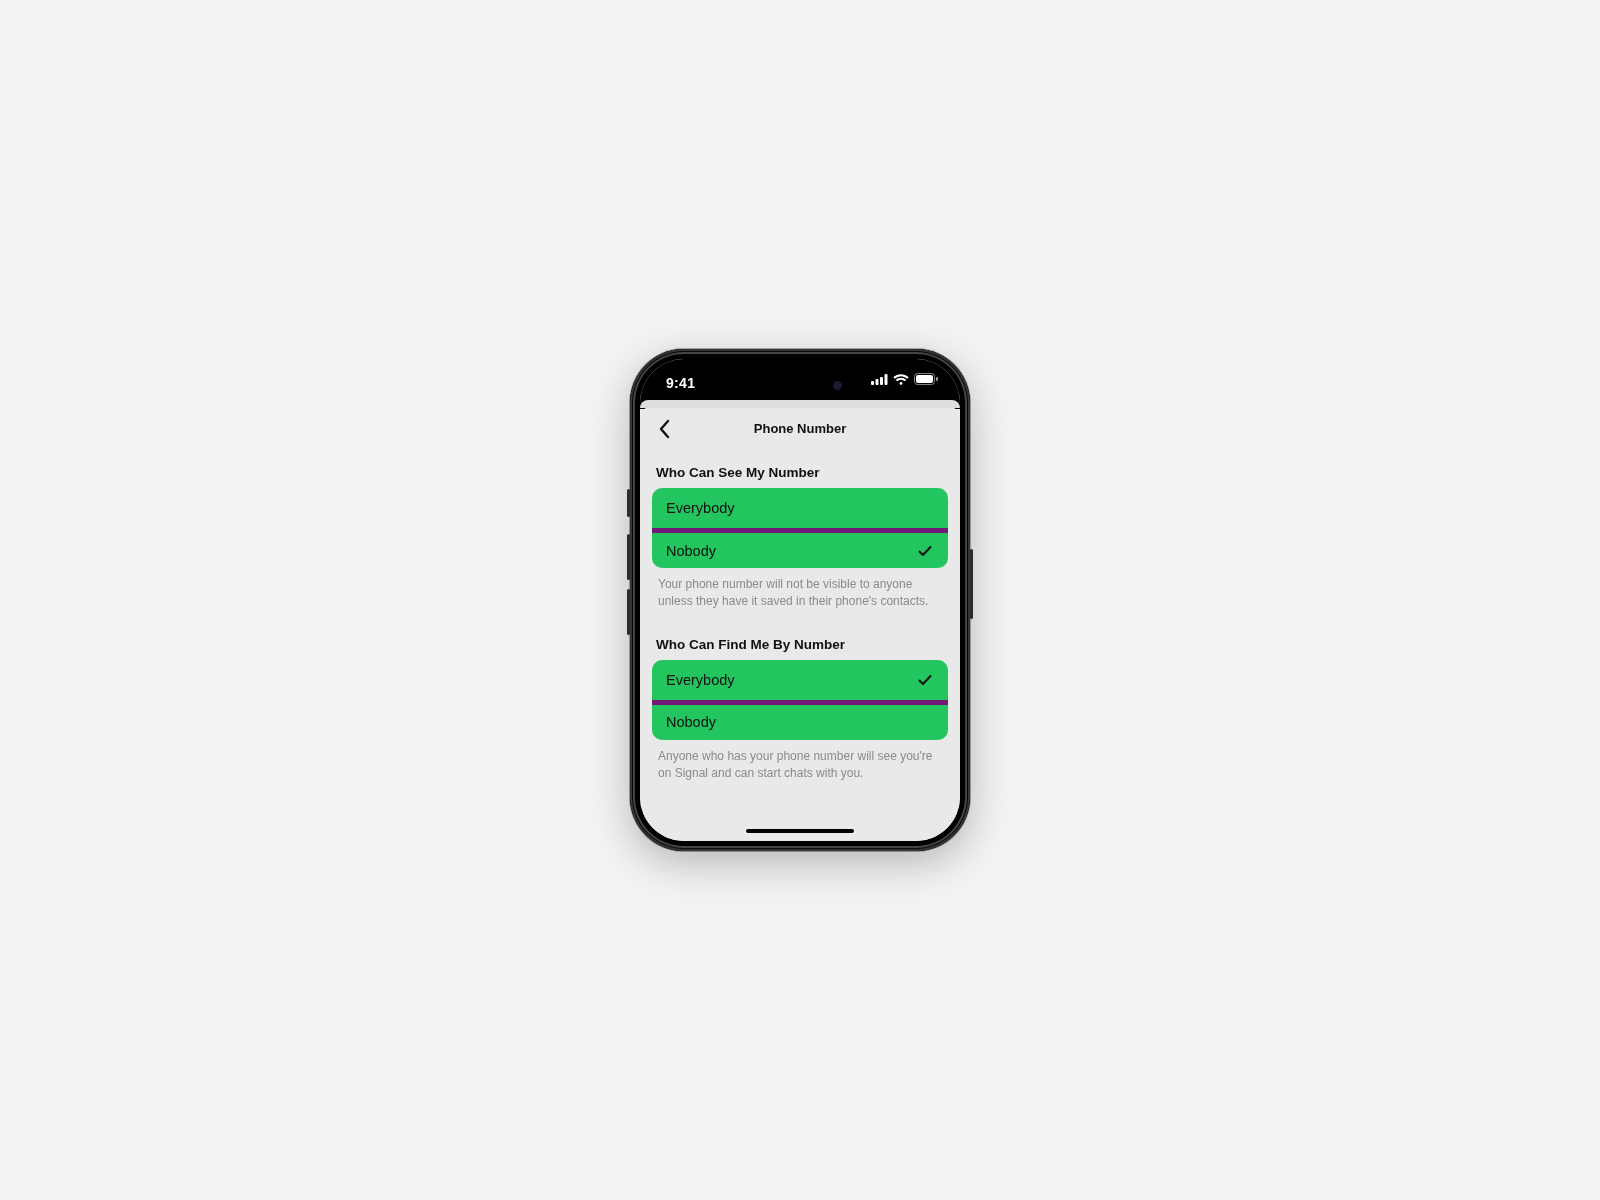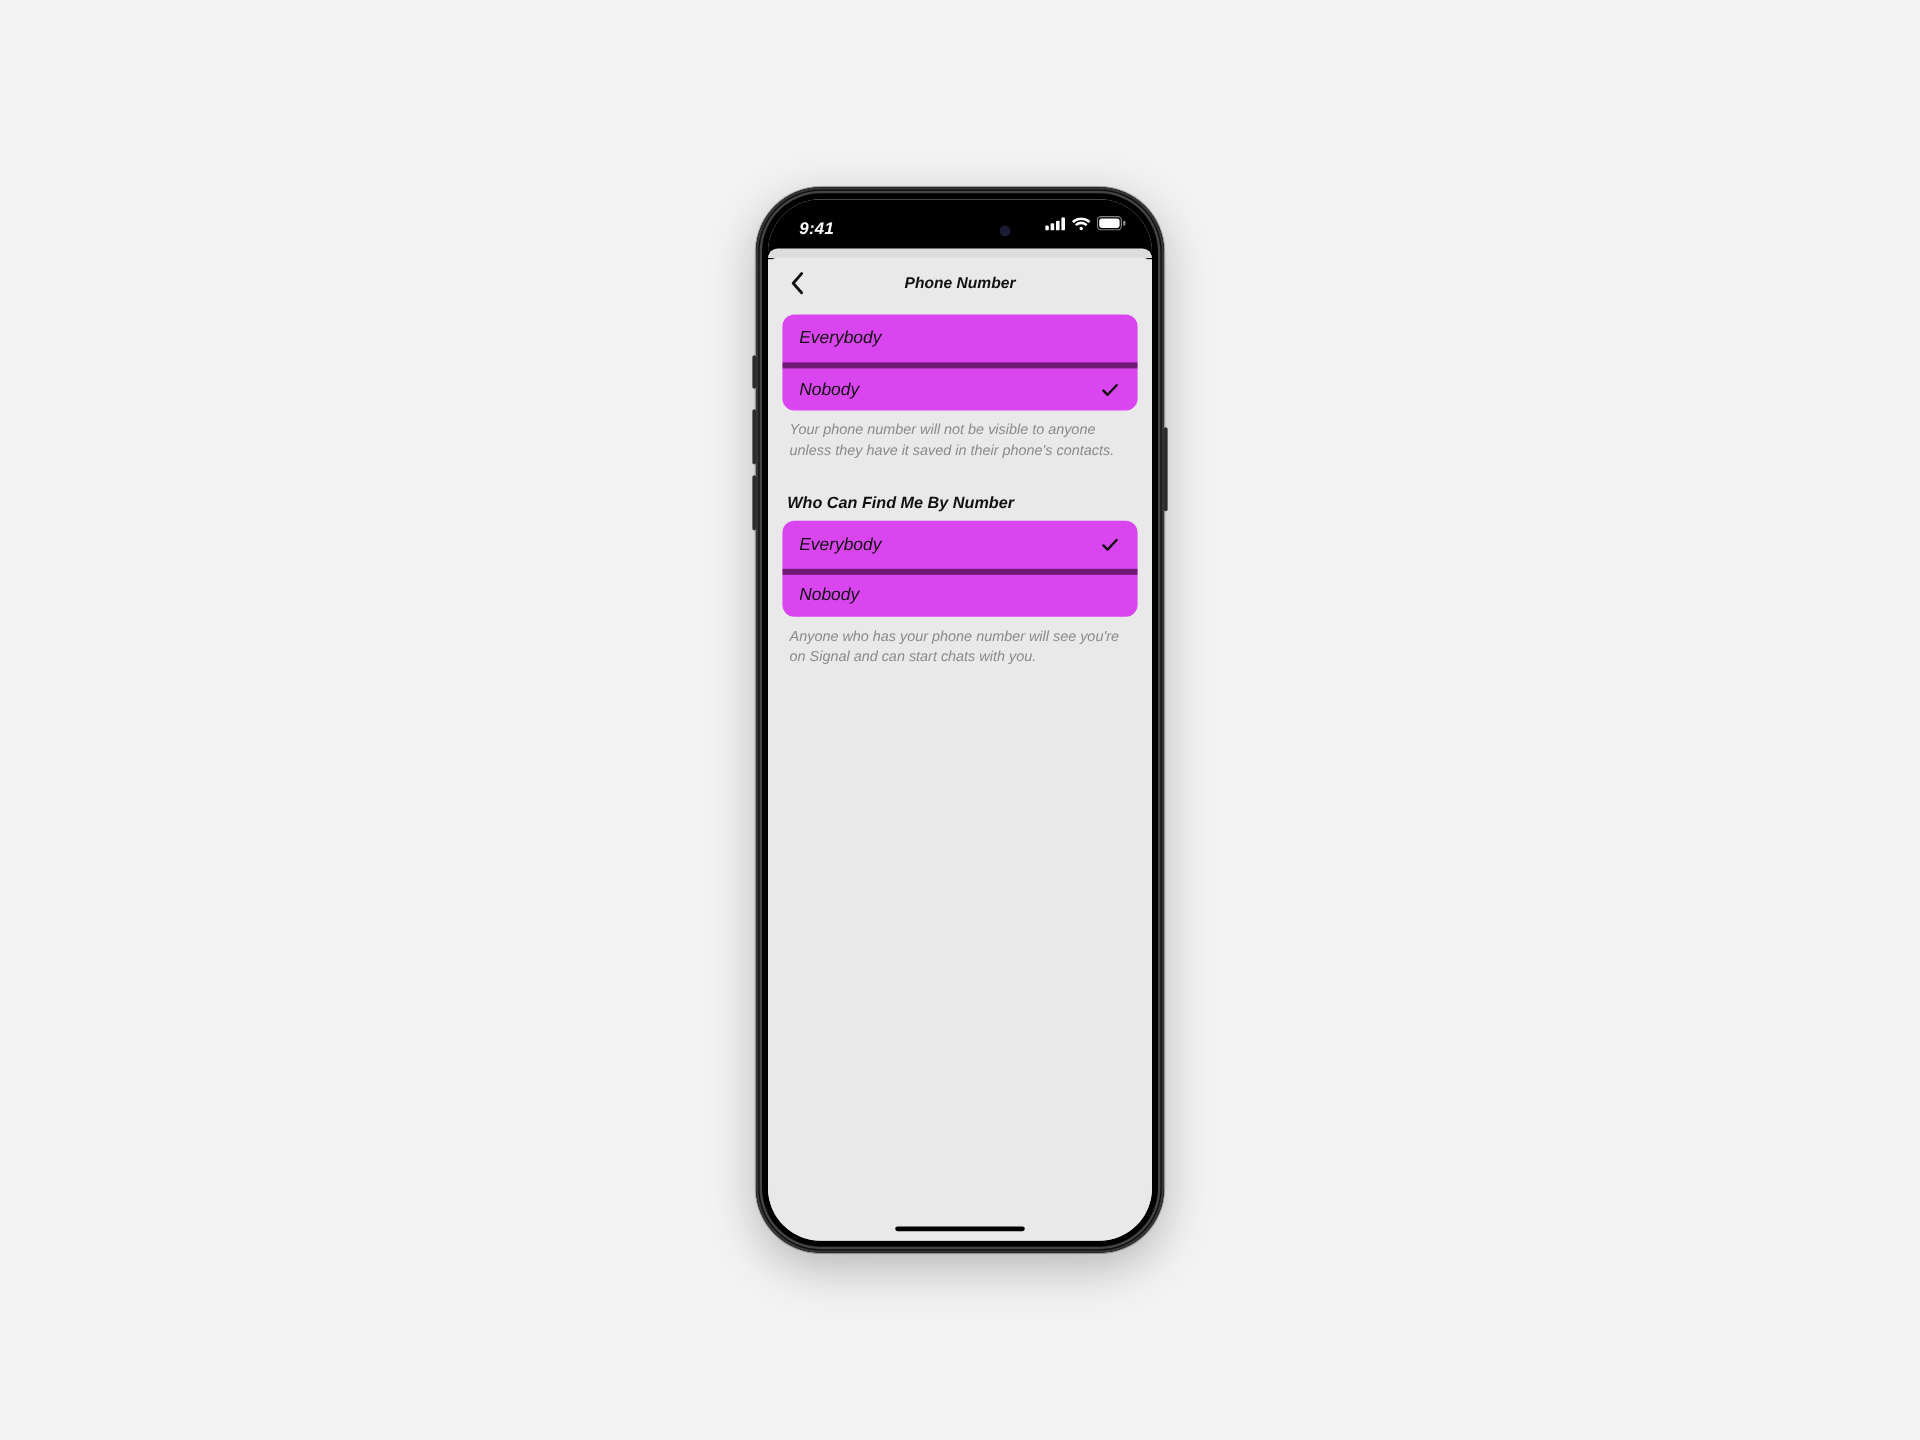--- a/index.html
+++ b/index.html
@@ -19,7 +19,7 @@
     .phone {
       position: relative;
       width: 340px;
-      height: 888px;
+      height: 502px;
       border-radius: 54px;
       background: #000;
       padding: 10px;
@@ -29,7 +29,6 @@
         inset 0 0 0 2px #353535,
         inset 0 0 0 3px #0a0a0a,
         inset 0 0 0 5px #444;
-      font-style: italic;
     }
 
     

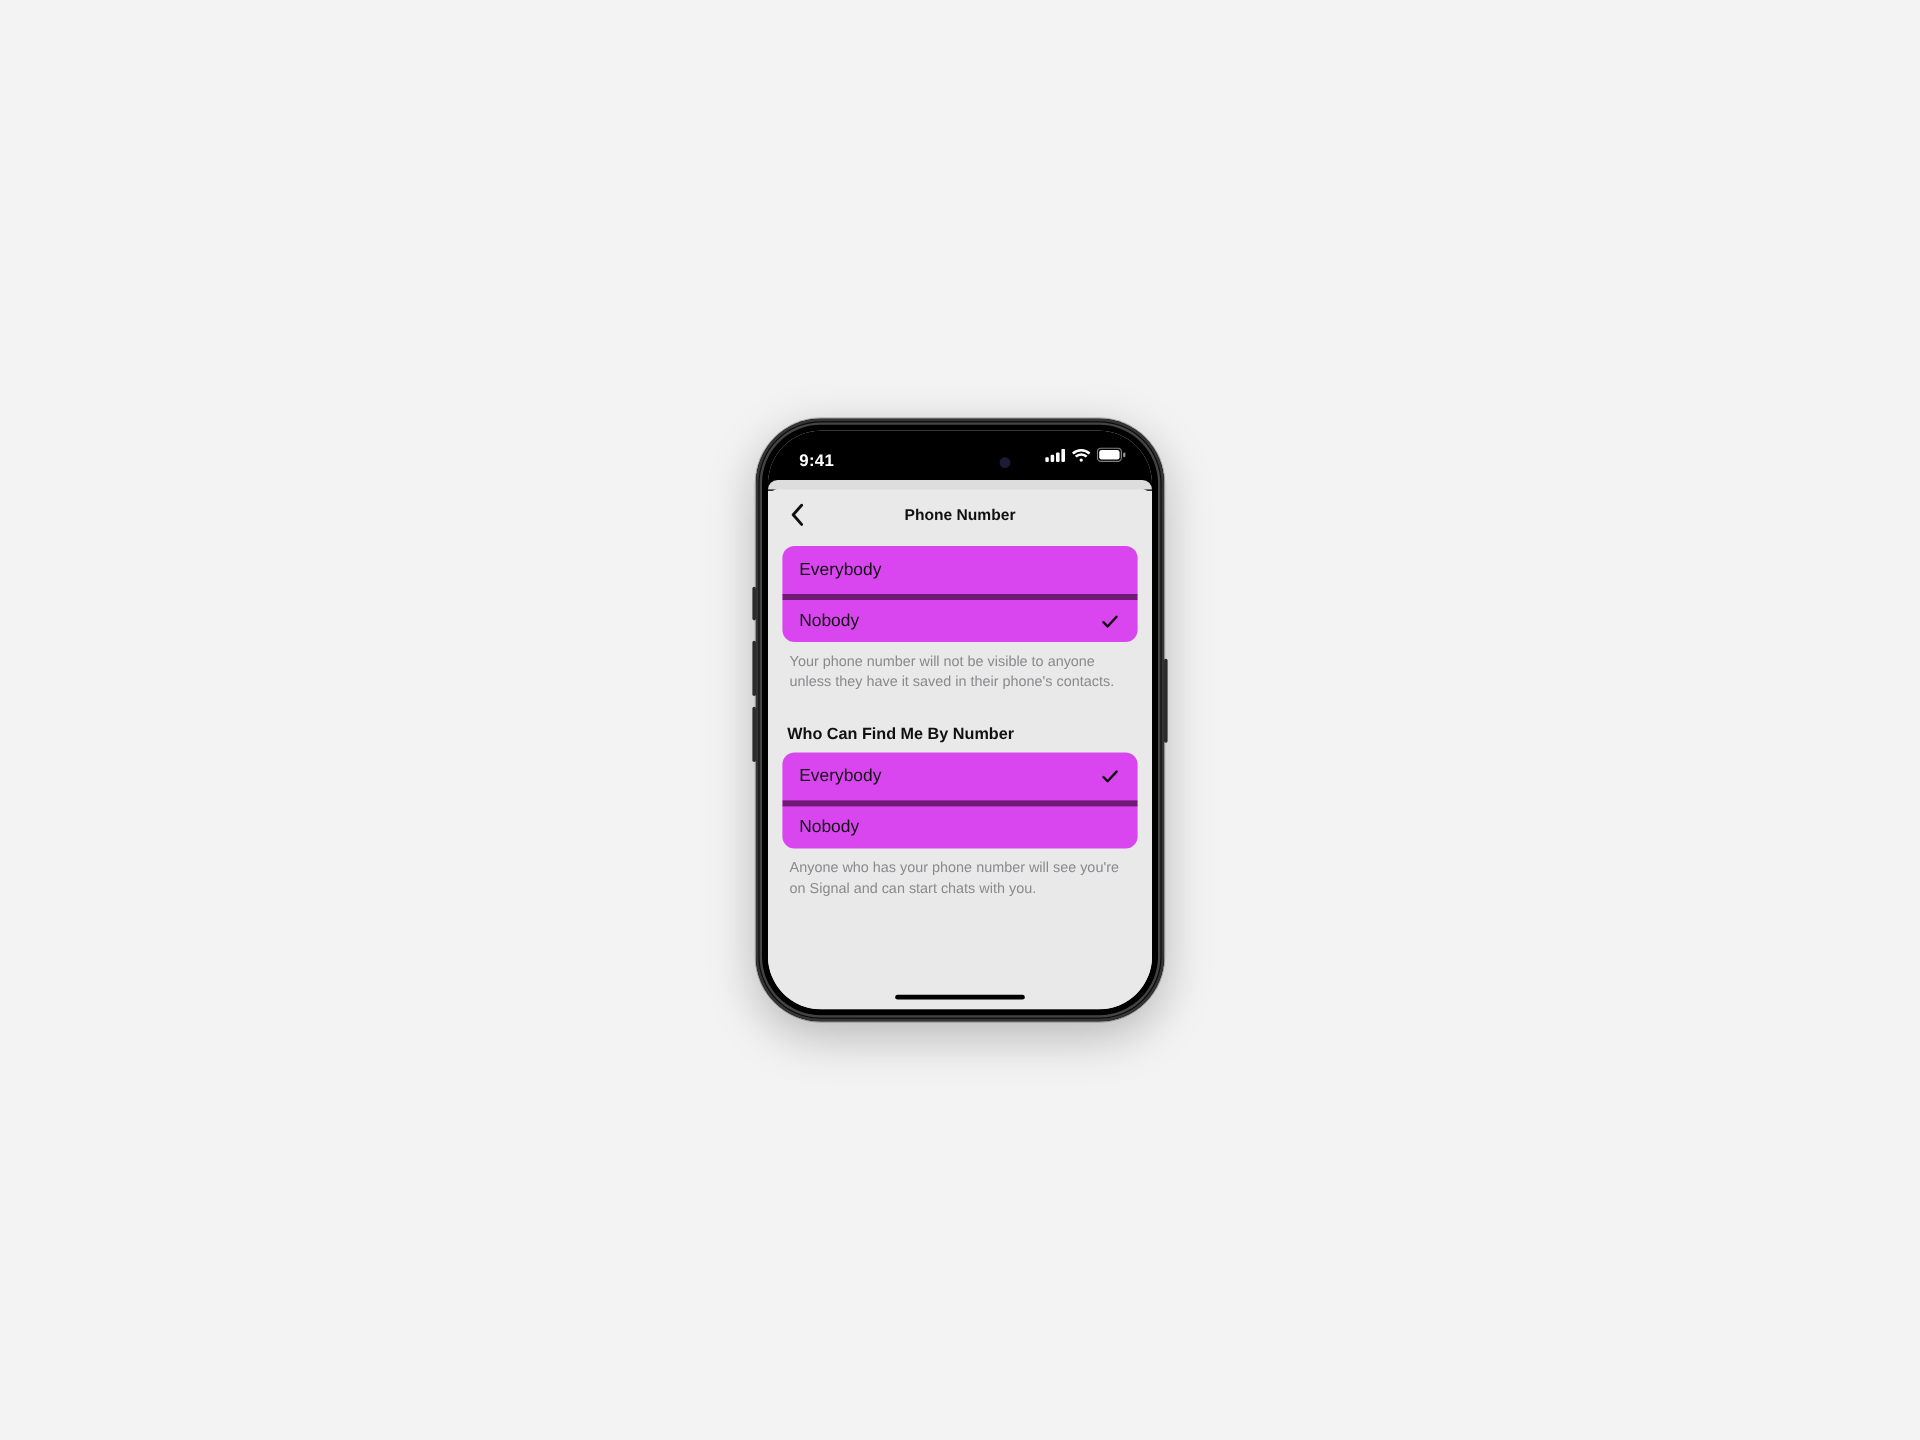--- a/index.html
+++ b/index.html
@@ -206,6 +206,7 @@
 
       <div class="content">
 
+        <div class="section-header">Who Can See My Number</div>
         <div class="card">
           <div class="row">
             <span>Everybody</span>

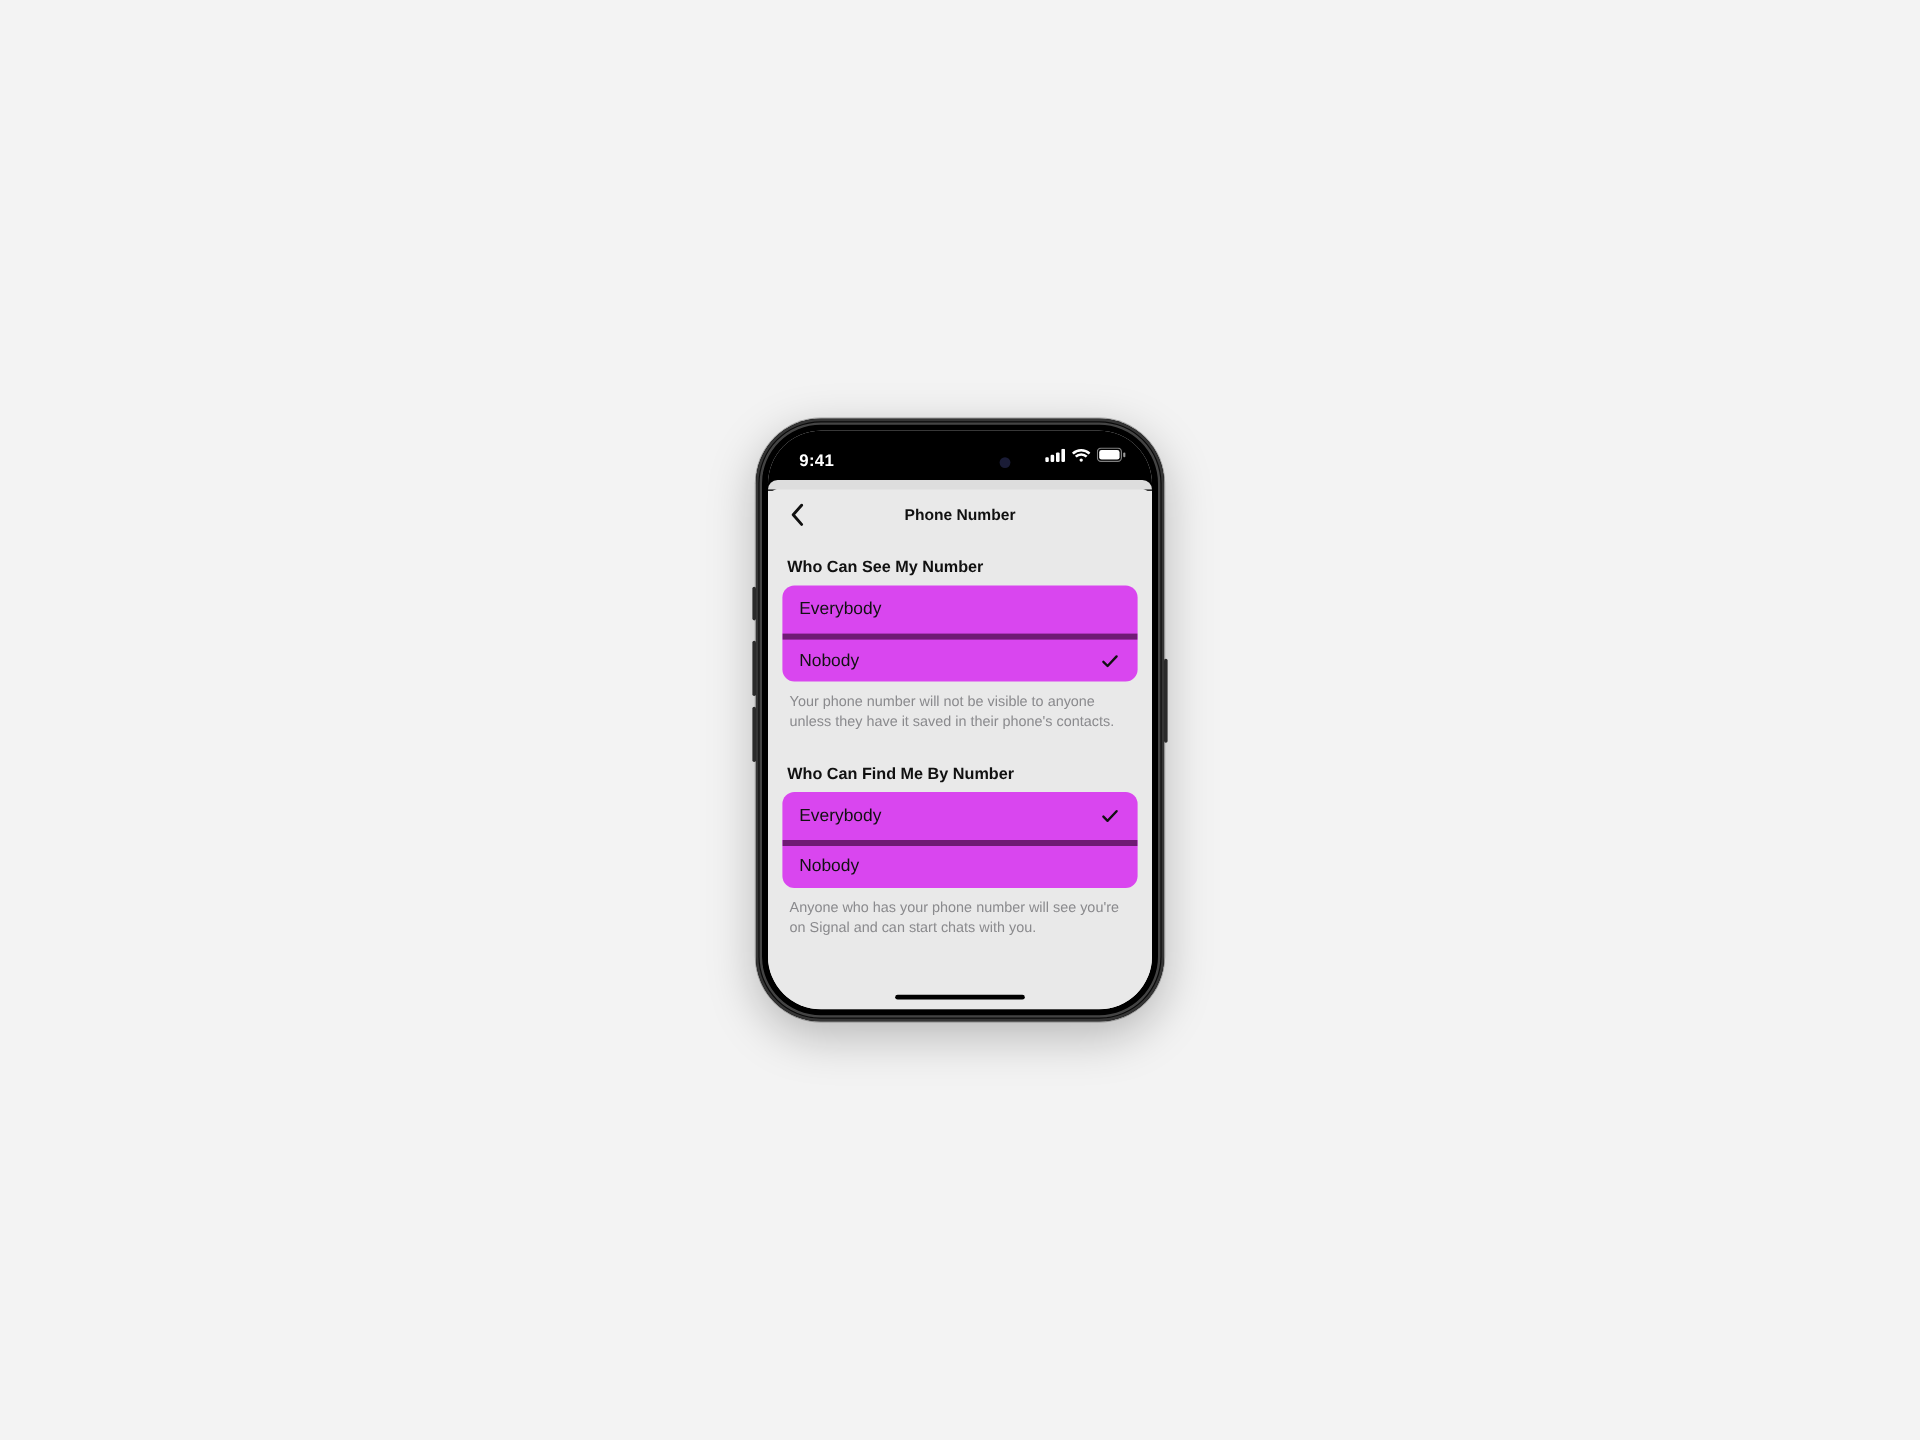--- a/index.html
+++ b/index.html
@@ -123,7 +123,7 @@
     }
 
     .card{
-      background:#d946ef;
+      background:#22c55e;
       border-radius:10px;
       overflow:hidden;
     }

